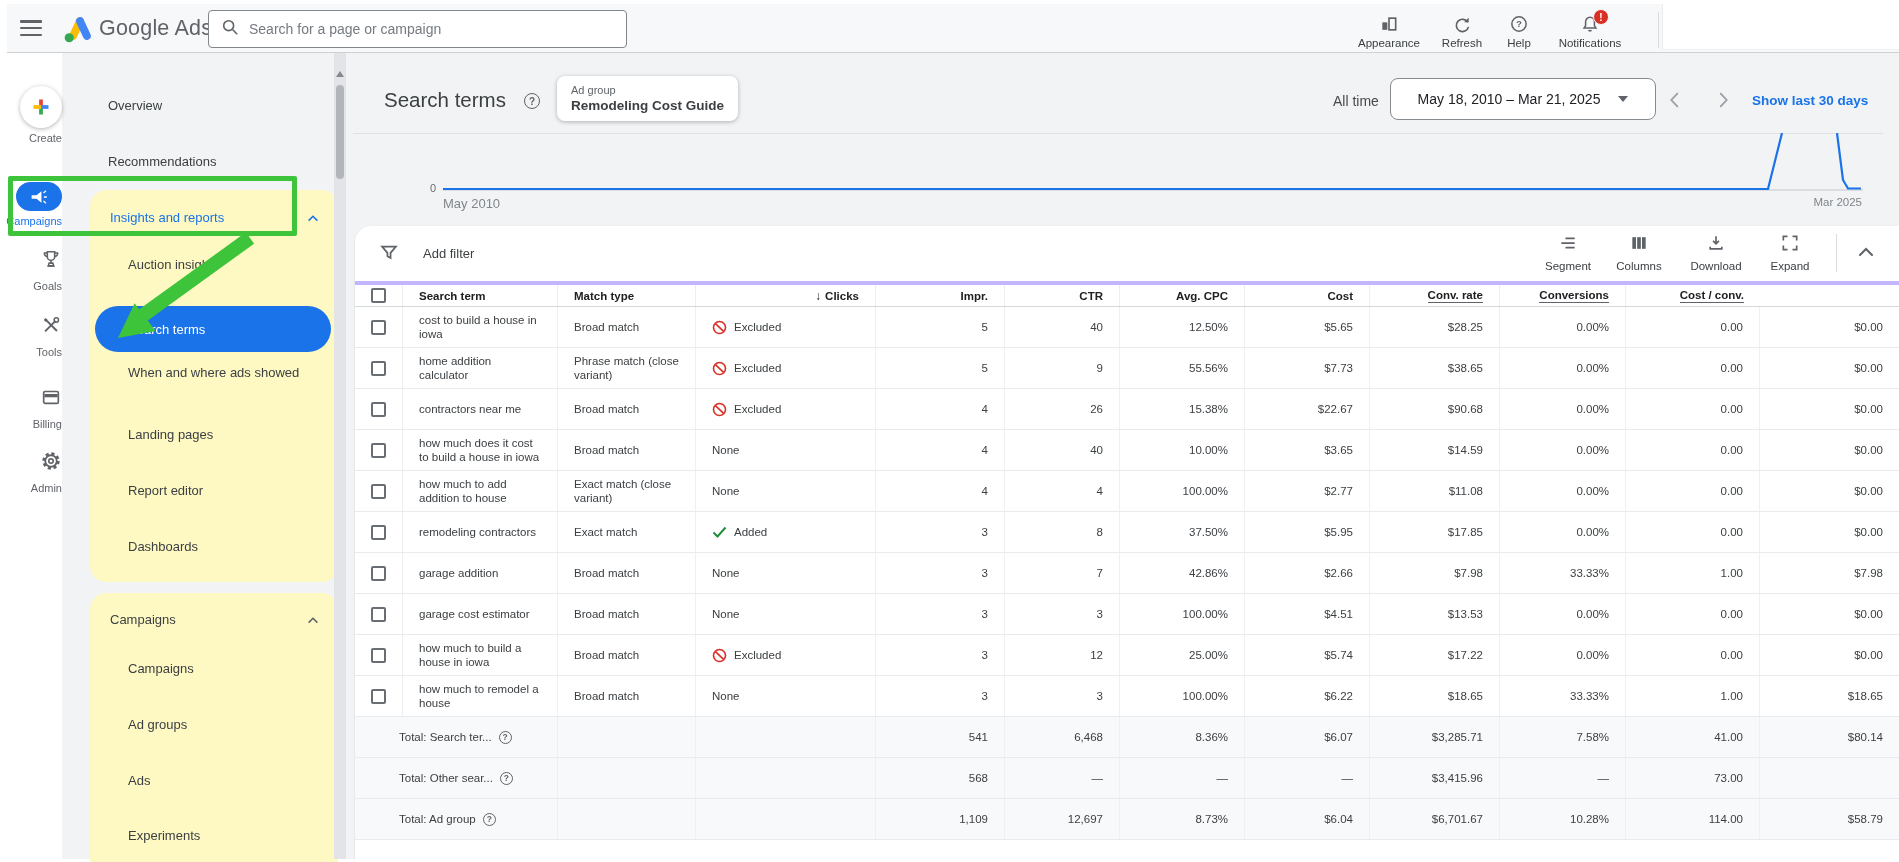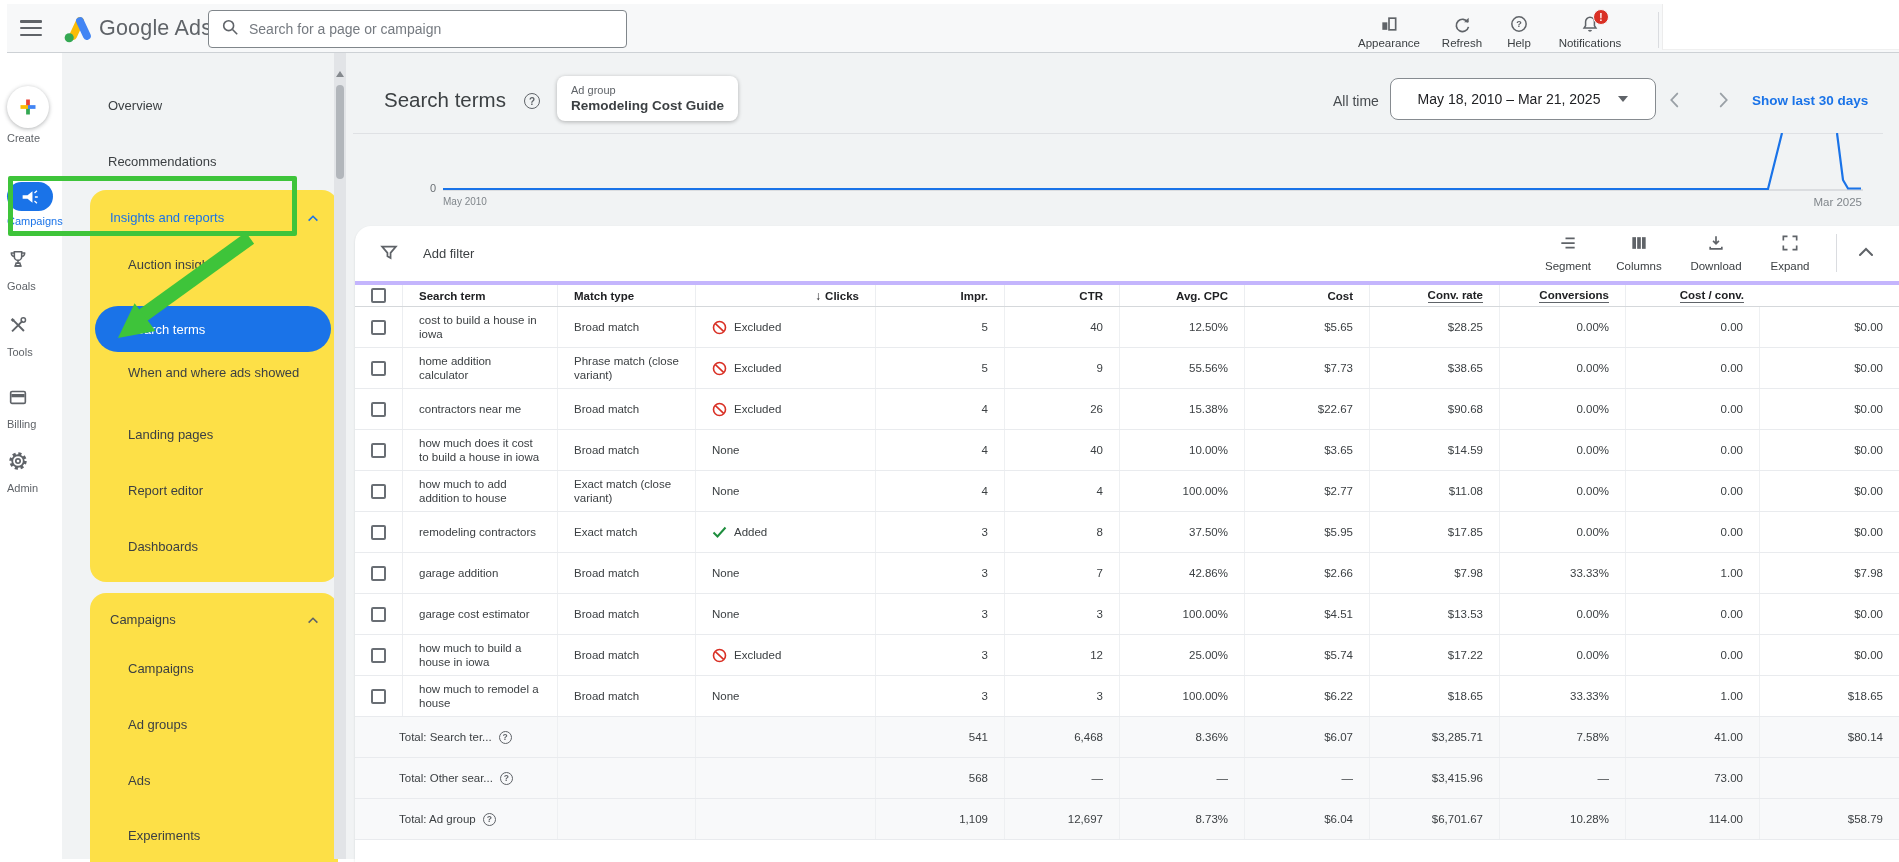--- a/index.html
+++ b/index.html
@@ -35,7 +35,7 @@
 
   
   .rail{position:absolute;left:7px;top:53px;width:55px;height:806px;background:#fff}
-  .rail-item{position:absolute;width:100%;display:flex;flex-direction:column;align-items:flex-start;cursor:pointer}
+  .rail-item{position:absolute;width:100%;display:flex;flex-direction:column;align-items:flex-end;cursor:pointer}
   .rail-label{font-size:11px;color:#5f6368;margin-top:4px;white-space:nowrap}
   .rail-label.active{color:#1a73e8}
   .create-circle{width:42px;height:42px;border-radius:50%;background:#fff;

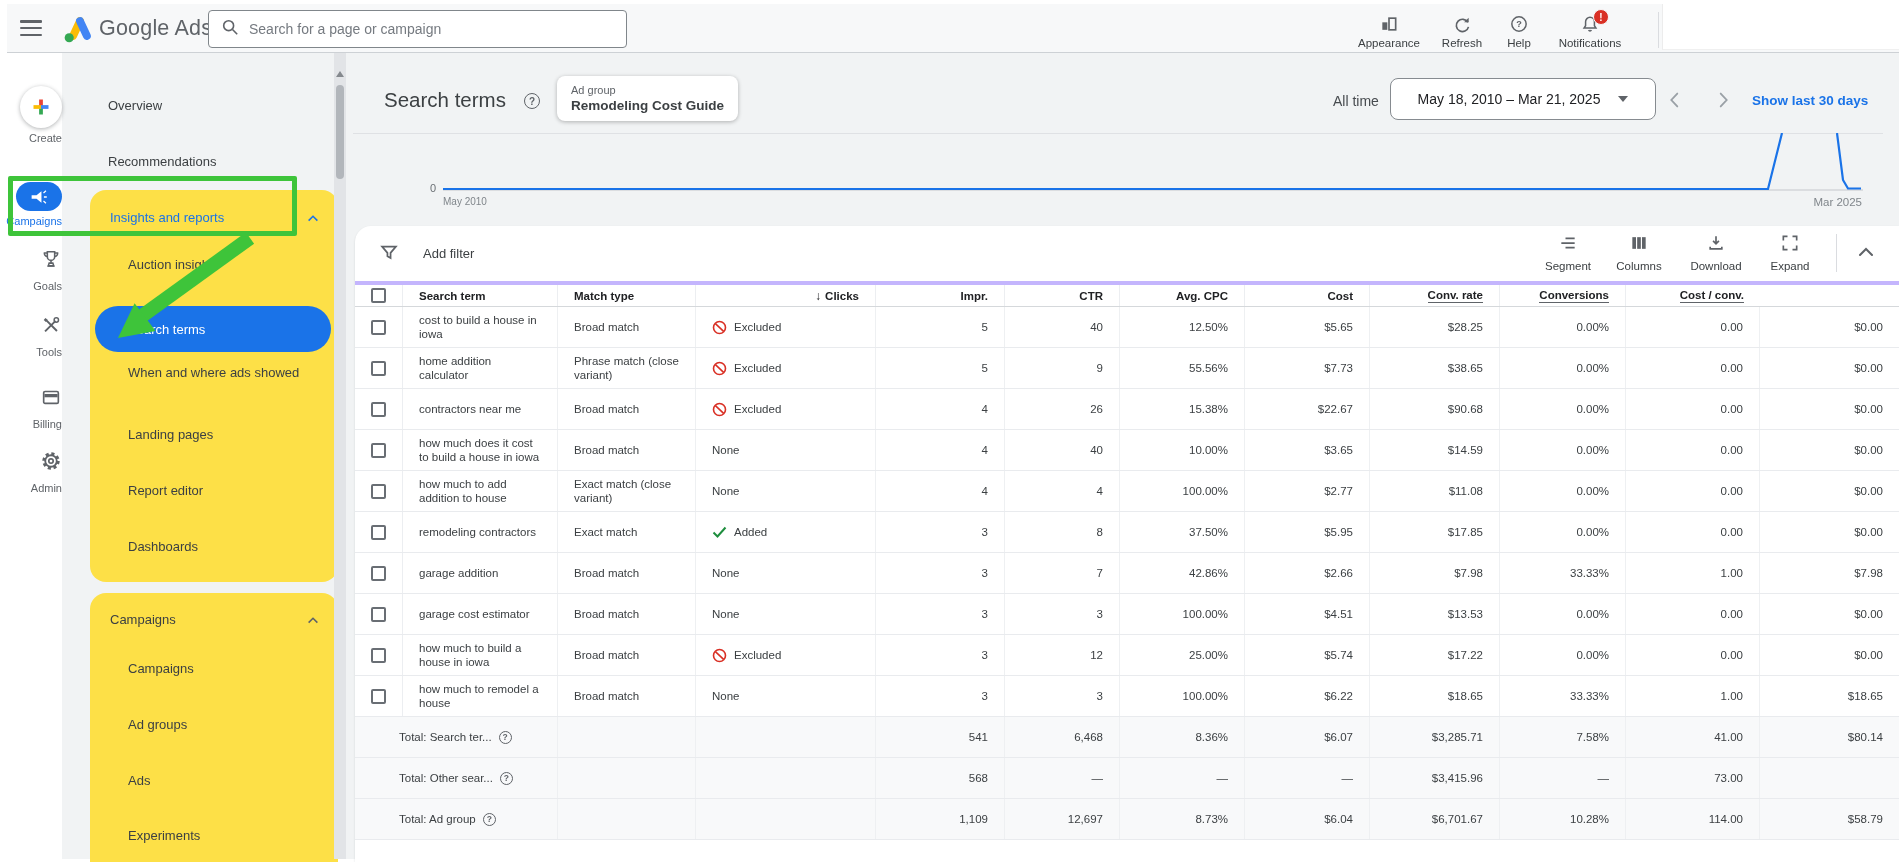--- a/index.html
+++ b/index.html
@@ -84,7 +84,7 @@
   .hdr-divider{position:absolute;left:353px;top:133px;width:1530px;height:1px;background:#dfe1e4}
   .chart-svg{position:absolute;left:353px;top:133px}
   .axis-0{position:absolute;left:406px;top:182px;width:30px;text-align:right;font-size:11px;color:#6b7075}
-  .axis-first{position:absolute;left:443px;top:196px;font-size:10px;color:#80868b}
+  .axis-first{position:absolute;left:443px;top:196px;font-size:13px;color:#80868b}
   .axis-last{position:absolute;left:1788px;top:196px;width:74px;text-align:right;font-size:11.5px;color:#80868b}
 
   

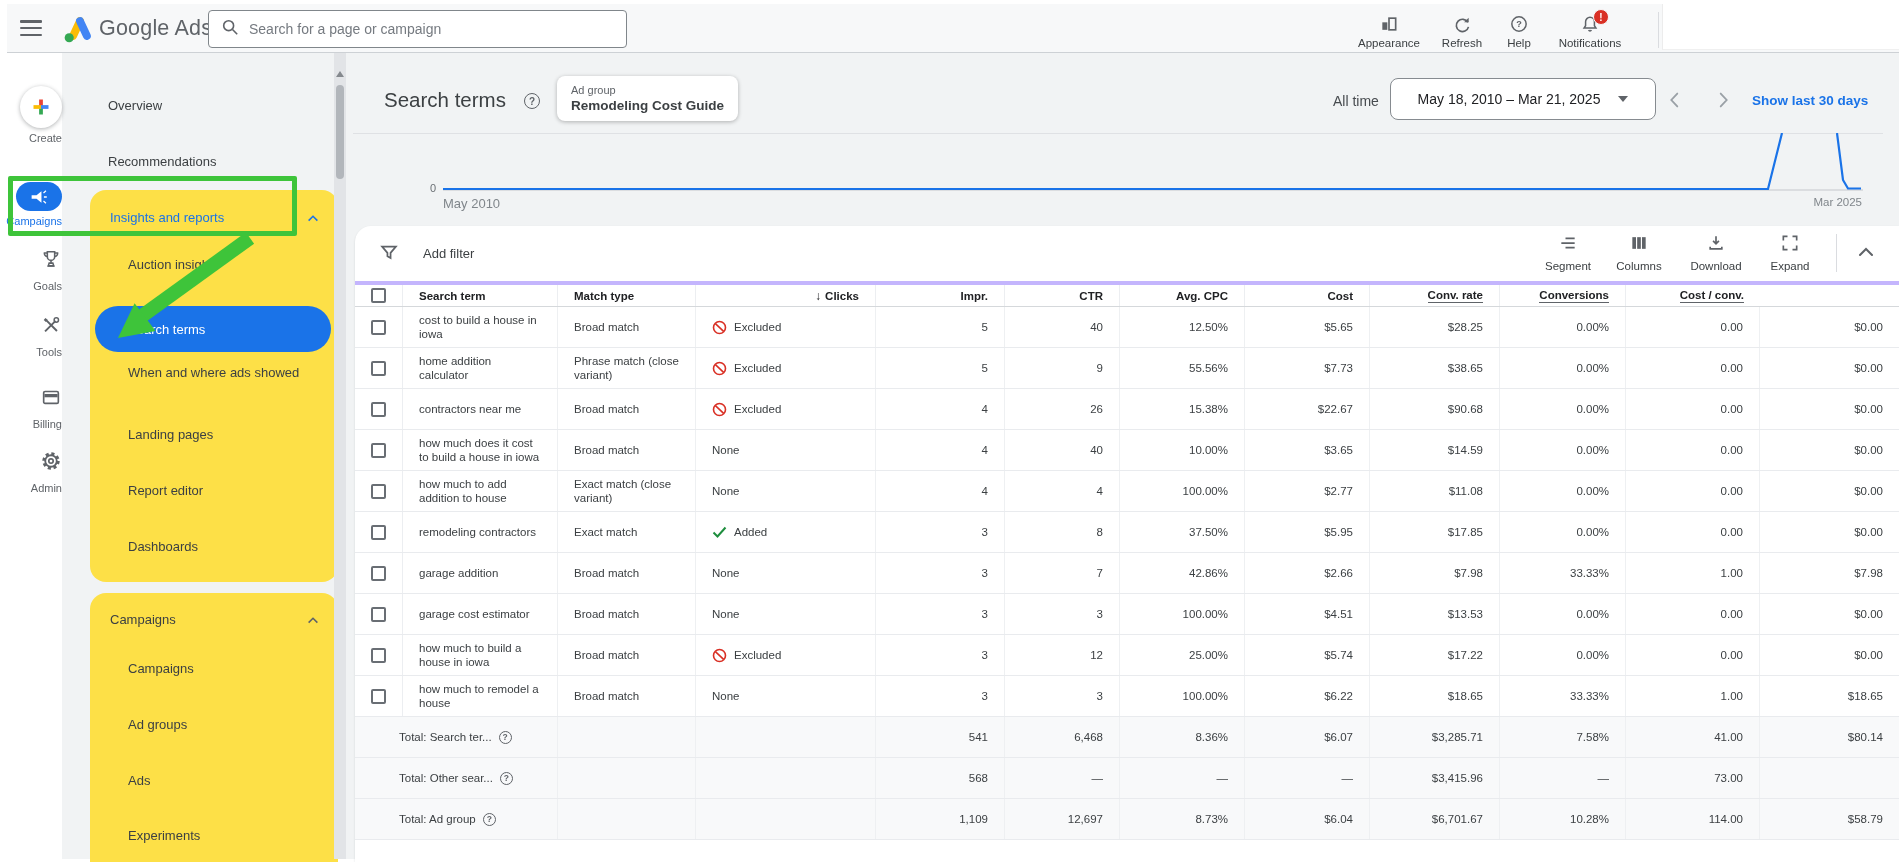--- a/index.html
+++ b/index.html
@@ -46,7 +46,7 @@
   
   .sidenav{position:absolute;left:62px;top:53px;width:284px;height:806px}
   .nav-plain{position:absolute;left:46px;font-size:13px;color:#3c4043;cursor:pointer;white-space:nowrap}
-  .nav-card{position:absolute;left:28px;width:248px;background:#fde047;border-radius:16px}
+  .nav-card{position:absolute;left:28px;width:248px;background:#fef9c3;border-radius:16px}
   .nav-card.card2{border-radius:16px 16px 0 0}
   .group-hdr{position:absolute;left:20px;font-size:13px;color:#3c4043;font-weight:500;cursor:pointer;white-space:nowrap}
   .group-hdr.blue{color:#1a73e8}

